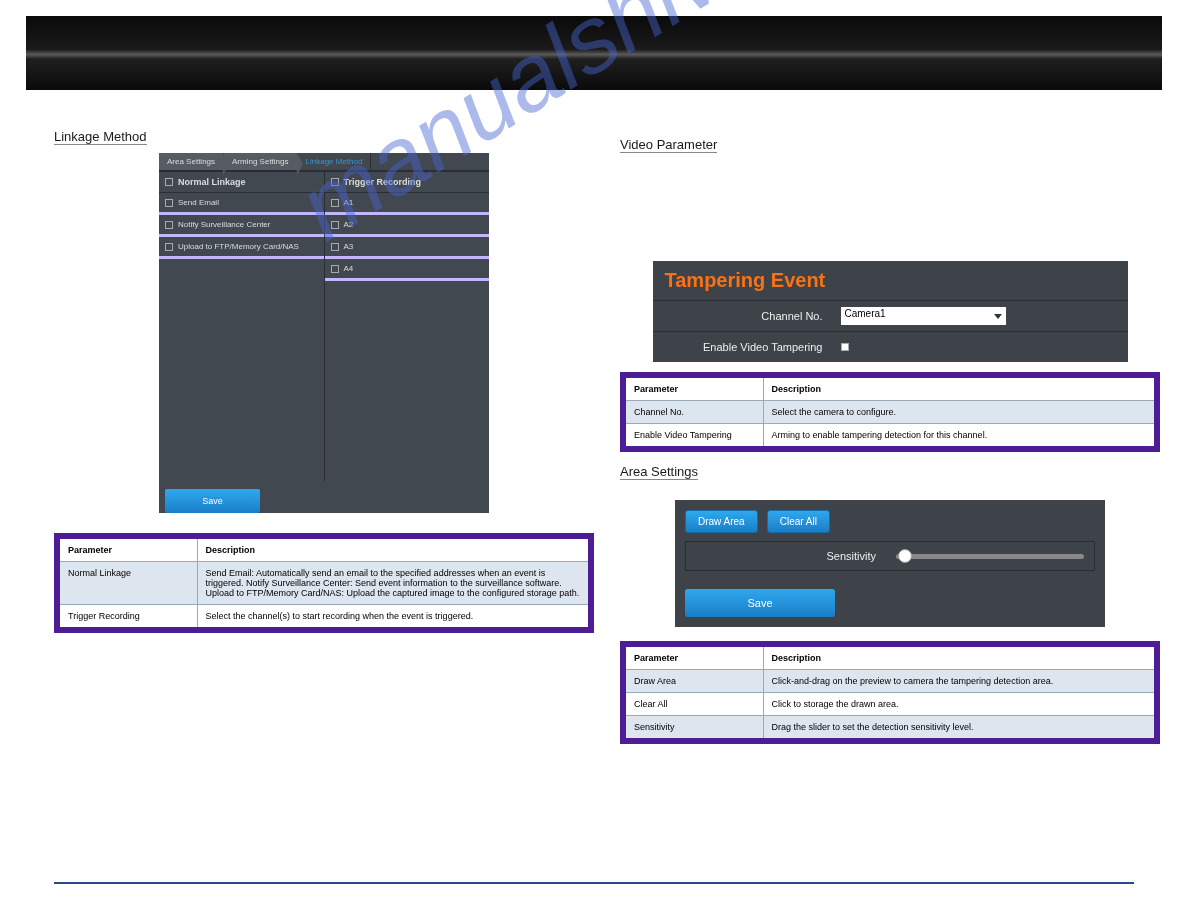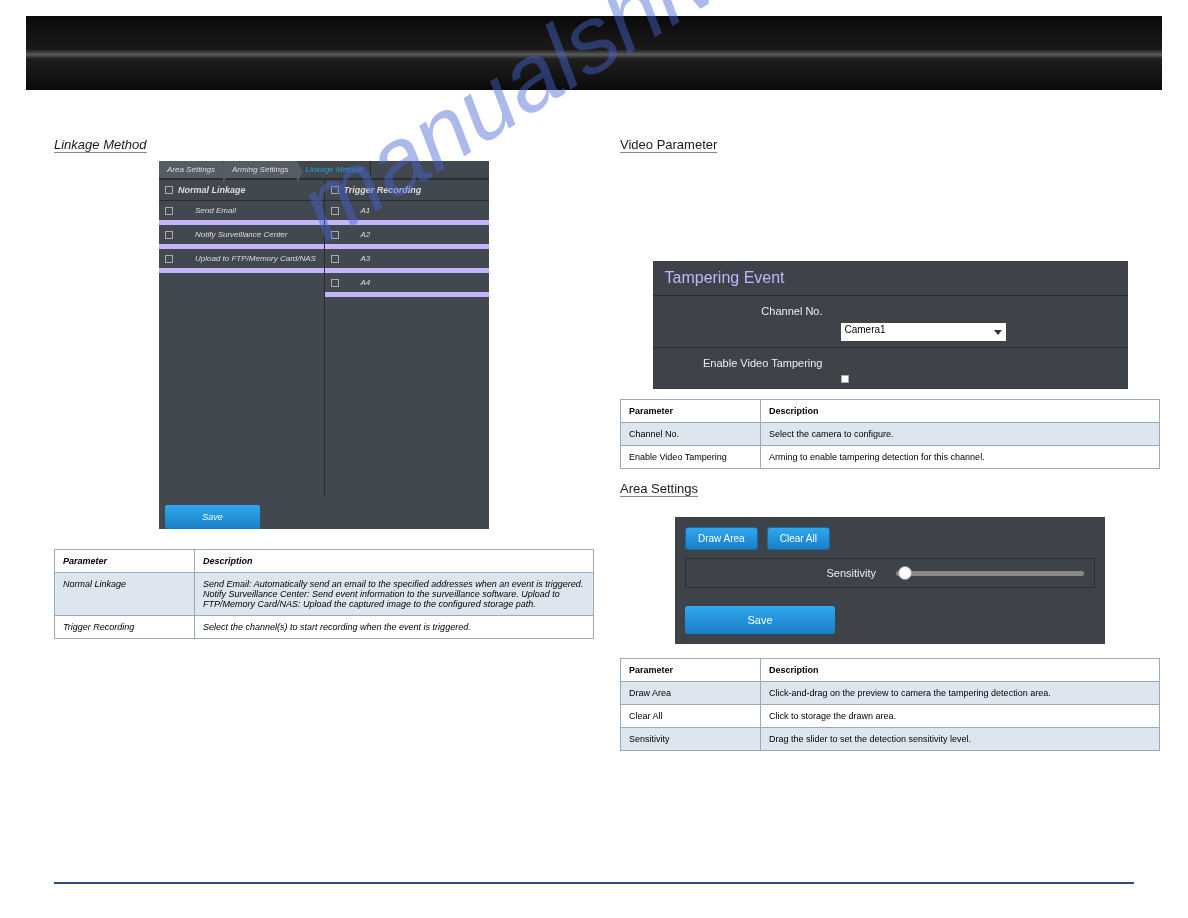--- a/index.html
+++ b/index.html
@@ -29,7 +29,7 @@
     z-index: 50;
     font-style: italic;
   }
-  .left-col { position: absolute; top: 135px; left: 54px; width: 540px; font-style: italic; }
+  .left-col { position: absolute; top: 127px; left: 54px; width: 540px; }
   .right-col { position: absolute; top: 135px; left: 620px; width: 540px; }
   .section-heading {
     font-size: 13px;

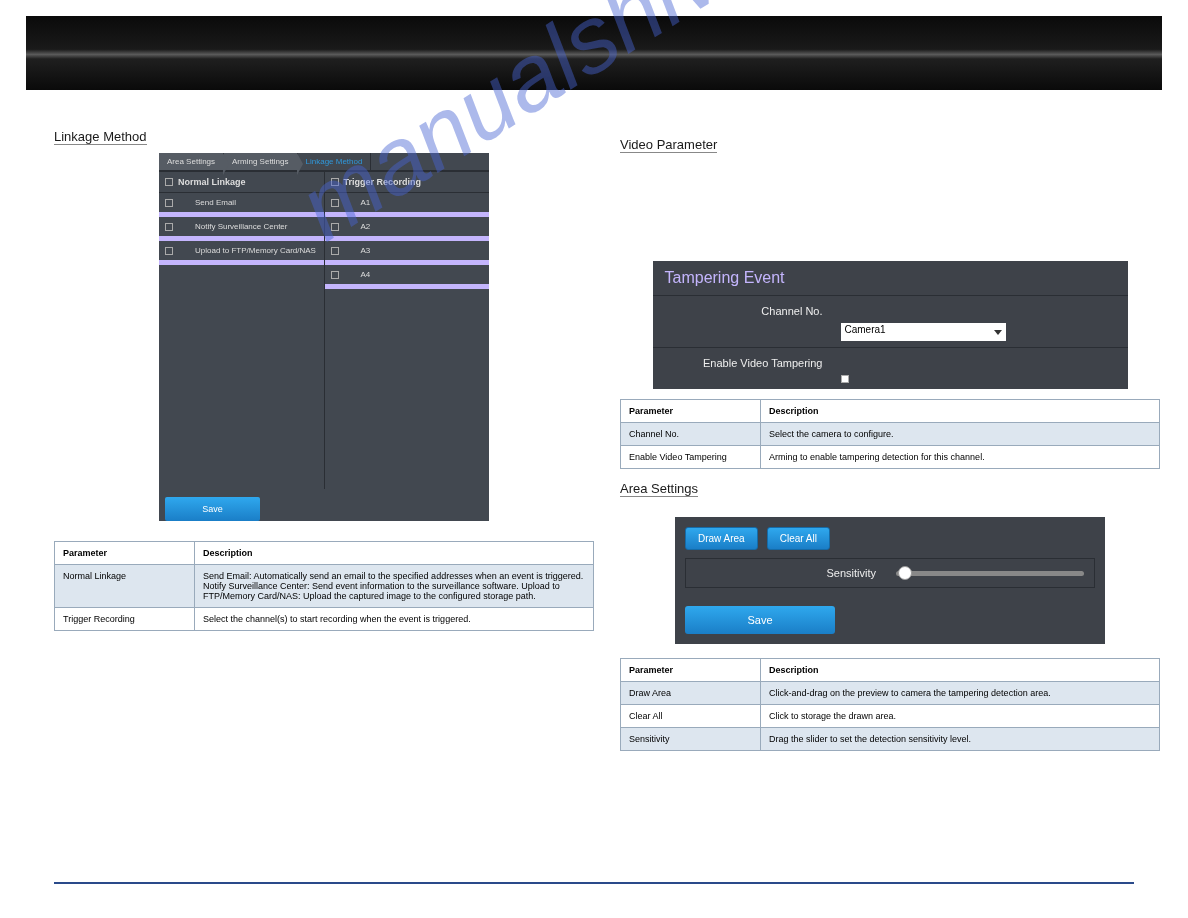--- a/index.html
+++ b/index.html
@@ -84,8 +84,8 @@
   }
   .lg-row {
     padding: 5px 6px;
-    border-bottom: 5px solid #c4b5fd;
-    display: flex; align-items: center; gap: 22px;
+    border-bottom: 3px solid #c4b5fd;
+    display: flex; align-items: center; gap: 5px;
     font-size: 8px;
   }
   .cb {

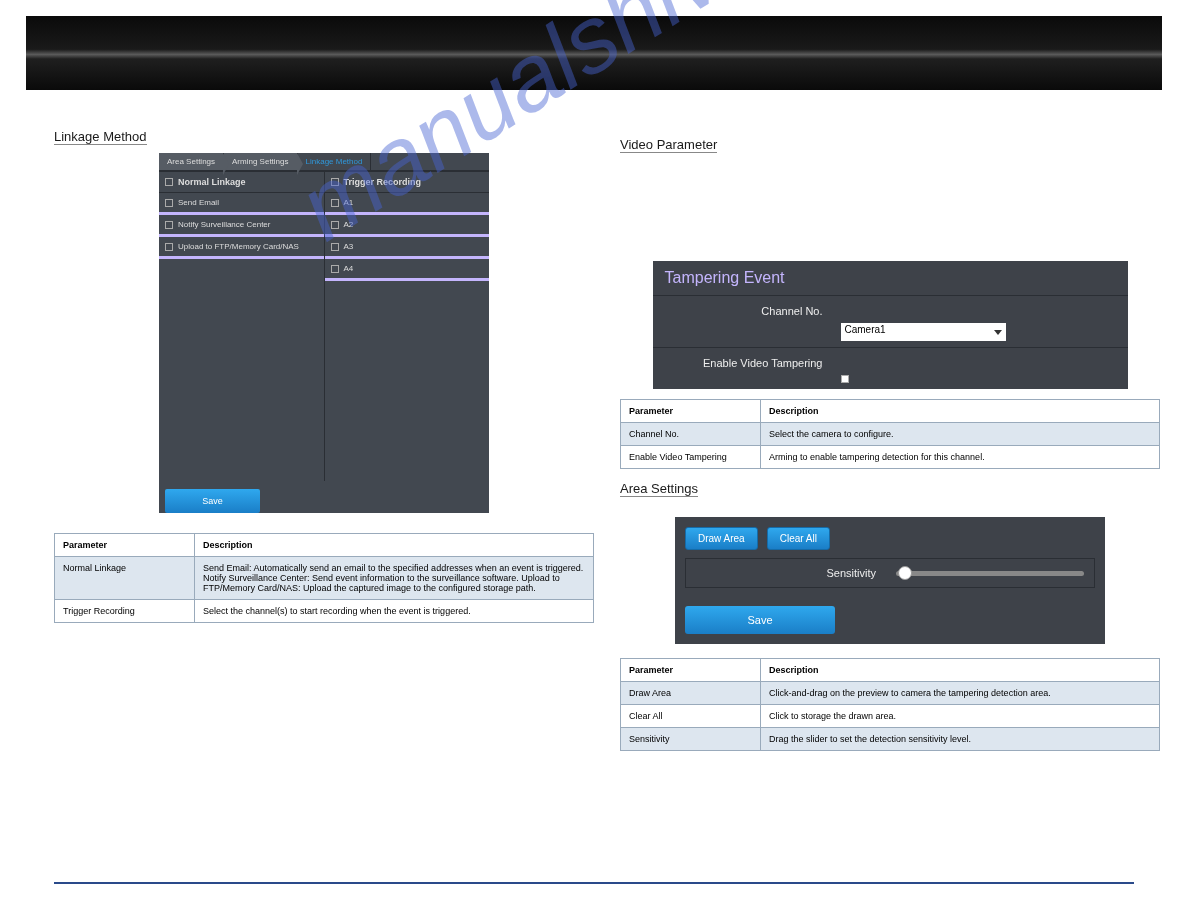--- a/index.html
+++ b/index.html
@@ -128,10 +128,10 @@
     font-size: 11px;
   }
   .tamper-title {
-    font-size: 16px;
-    font-weight: normal;
+    font-size: 20px;
+    font-weight: bold;
     padding: 8px 12px;
-    color: #c4b5fd;
+    color: #f97316;
   }
   .tamper-row {
     display: flex;

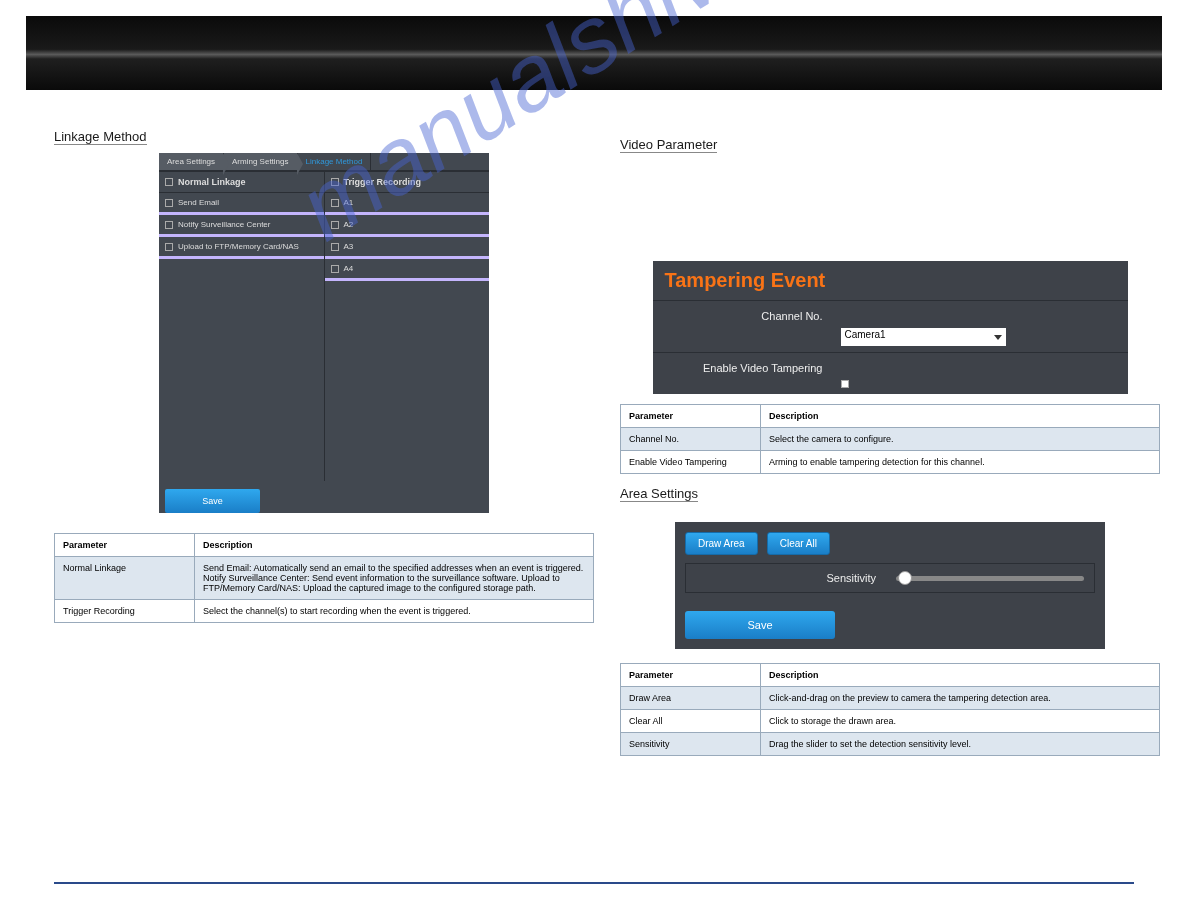--- a/index.html
+++ b/index.html
@@ -145,7 +145,7 @@
   .tamper-field {
     flex: 1;
     padding: 6px 8px;
-    display: flex; align-items: center; margin-top: 21px;
+    display: flex; align-items: center;
   }
   .dropdown {
     background: #fff;

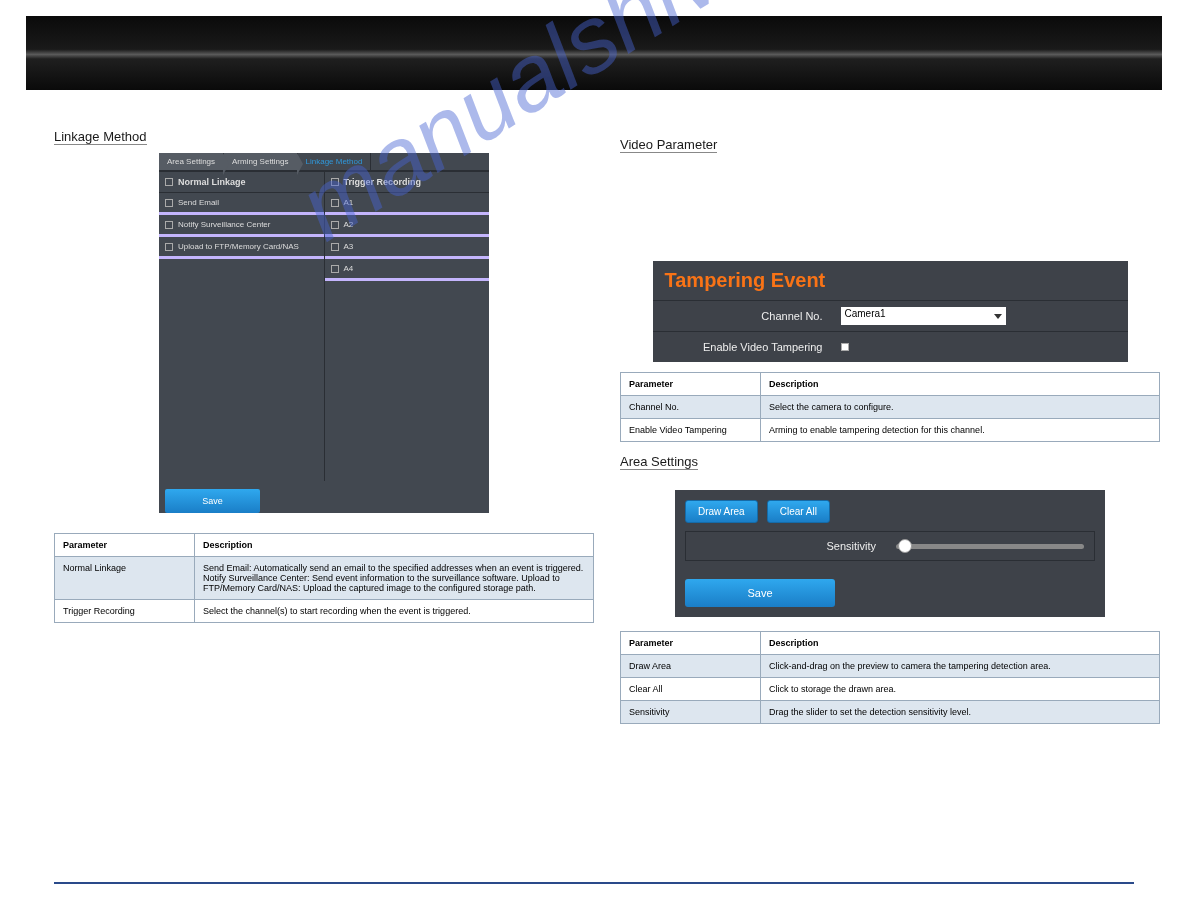--- a/index.html
+++ b/index.html
@@ -107,7 +107,7 @@
   }
   .spec-table {
     width: 100%;
-    border: 1px solid #4c1d95;
+    border: 6px solid #4c1d95;
     border-collapse: collapse;
     font-size: 9px;
   }

